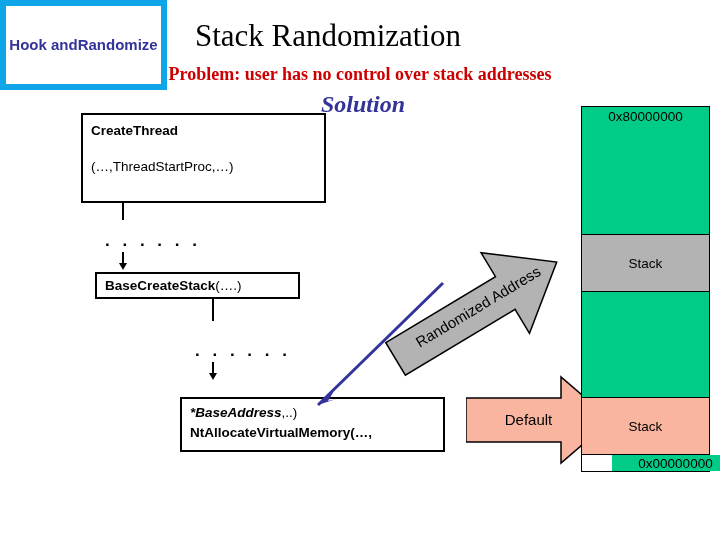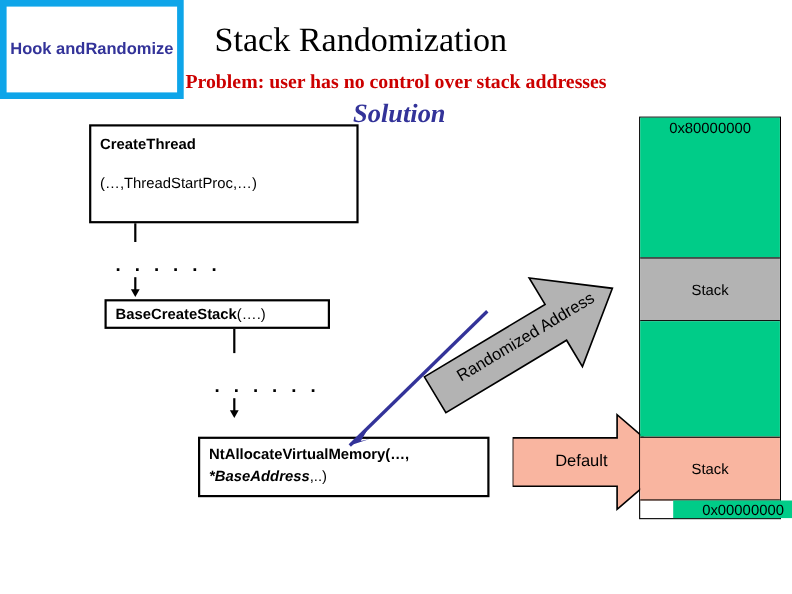--- a/index.html
+++ b/index.html
@@ -262,8 +262,8 @@
   <div class="arrowhead-down" id="ah-2"></div>
 
   <div class="box" id="box-ntallocate">
+    <div class="ln"><span class="bolditalic">*BaseAddress</span><span>,..)</span></div>
     <div class="ln bold">NtAllocateVirtualMemory(…,</div>
-    <div class="ln"><span class="bolditalic">*BaseAddress</span><span>,..)</span></div>
   </div>
 
   <div id="box-hook">

